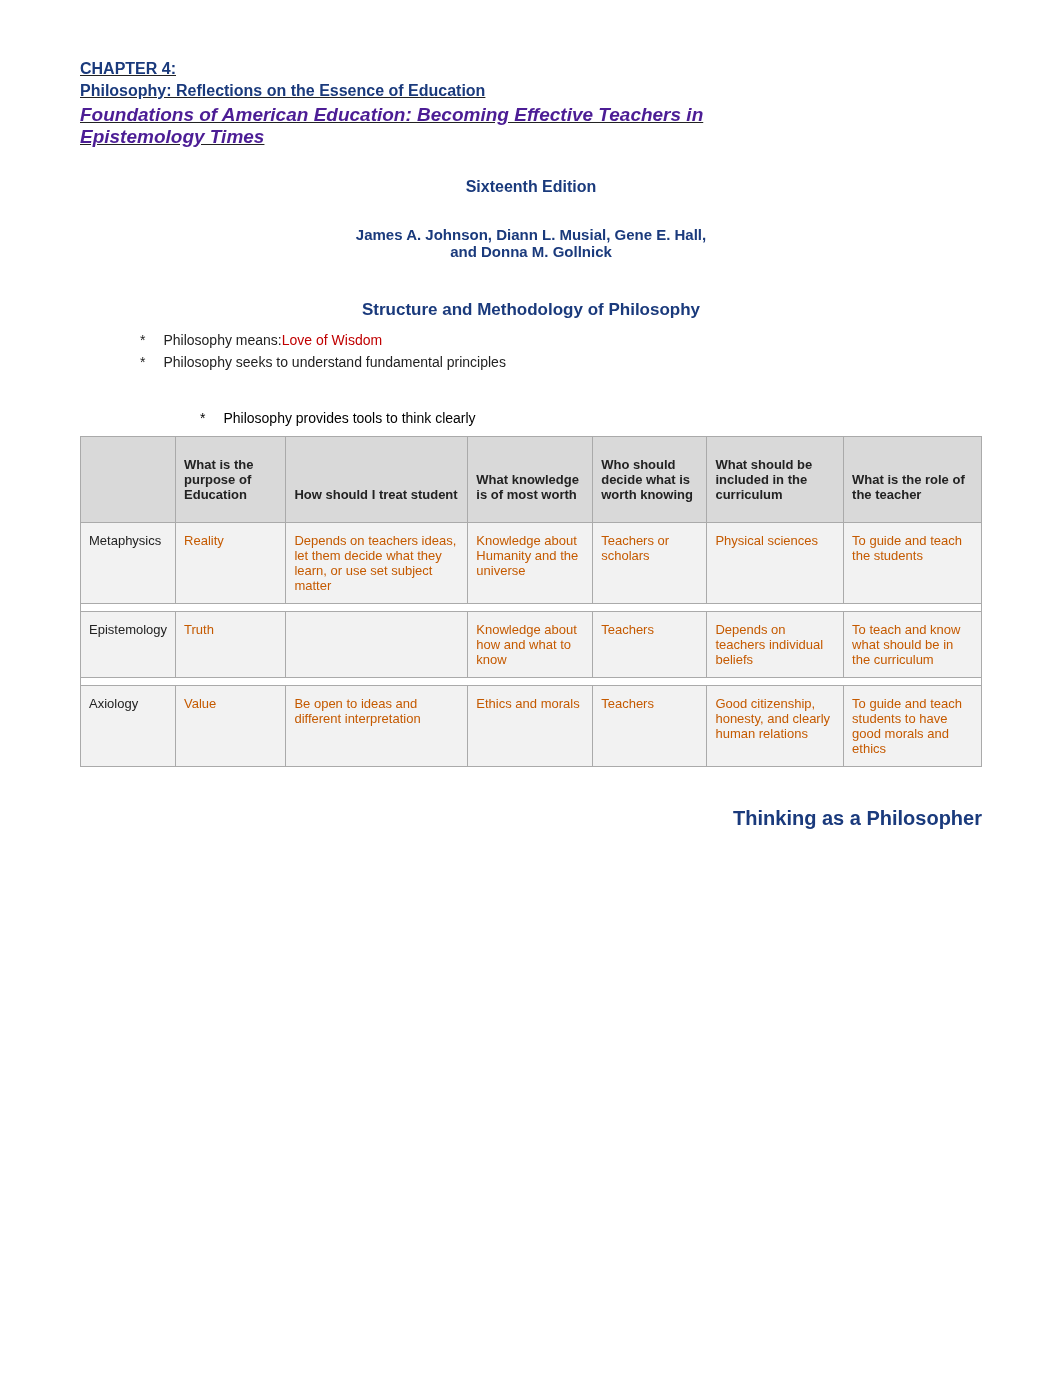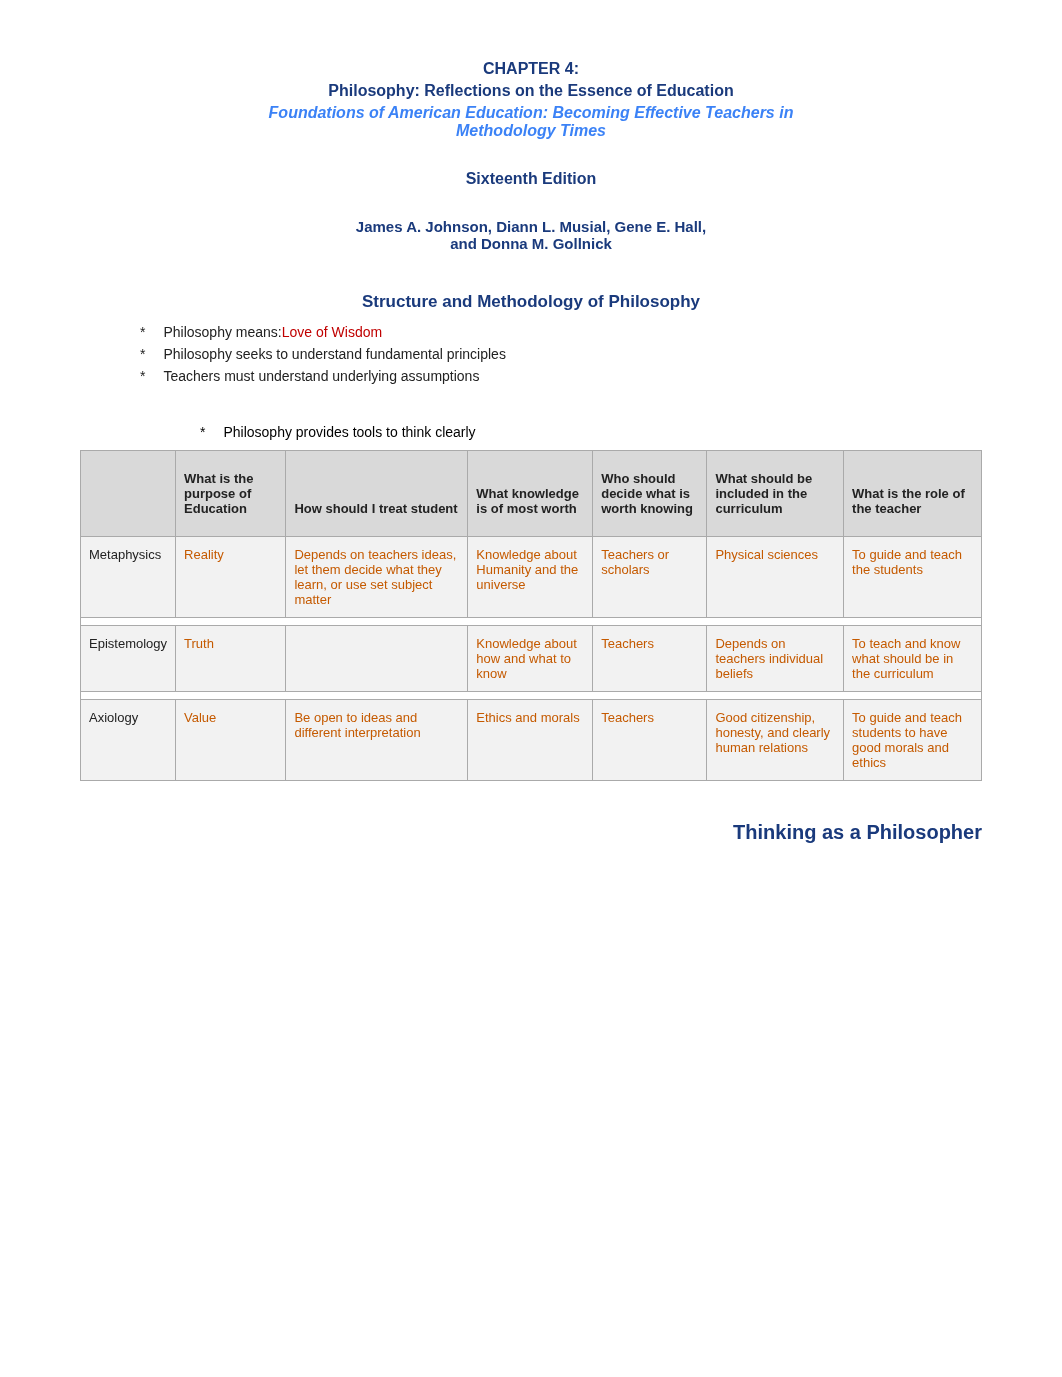--- a/index.html
+++ b/index.html
@@ -13,8 +13,9 @@
       padding: 60px 80px;
     }
     .header {
-      text-align: center;
+      text-align: left;
       margin-bottom: 20px;
+      text-decoration: underline;
     }
     .header .chapter-title {
       font-weight: bold;

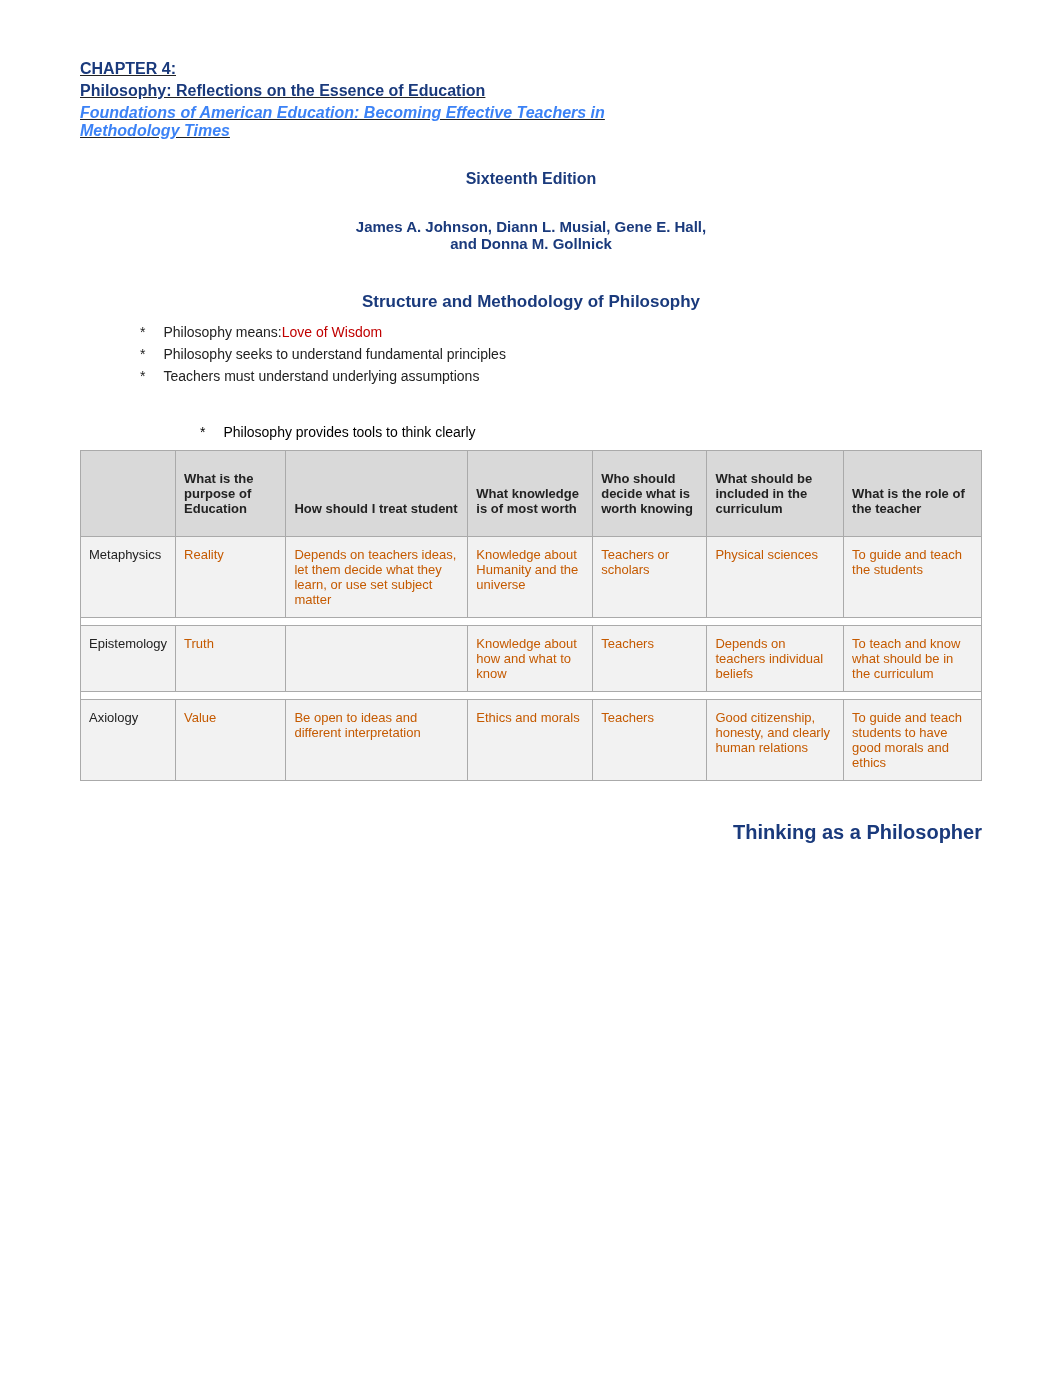--- a/index.html
+++ b/index.html
@@ -31,8 +31,8 @@
     }
     .header .book-subtitle {
       font-style: italic;
-      color: #3b82f6;
-      font-size: 16px;
+      color: #4c1d95;
+      font-size: 19px;
       font-weight: bold;
     }
     .edition {

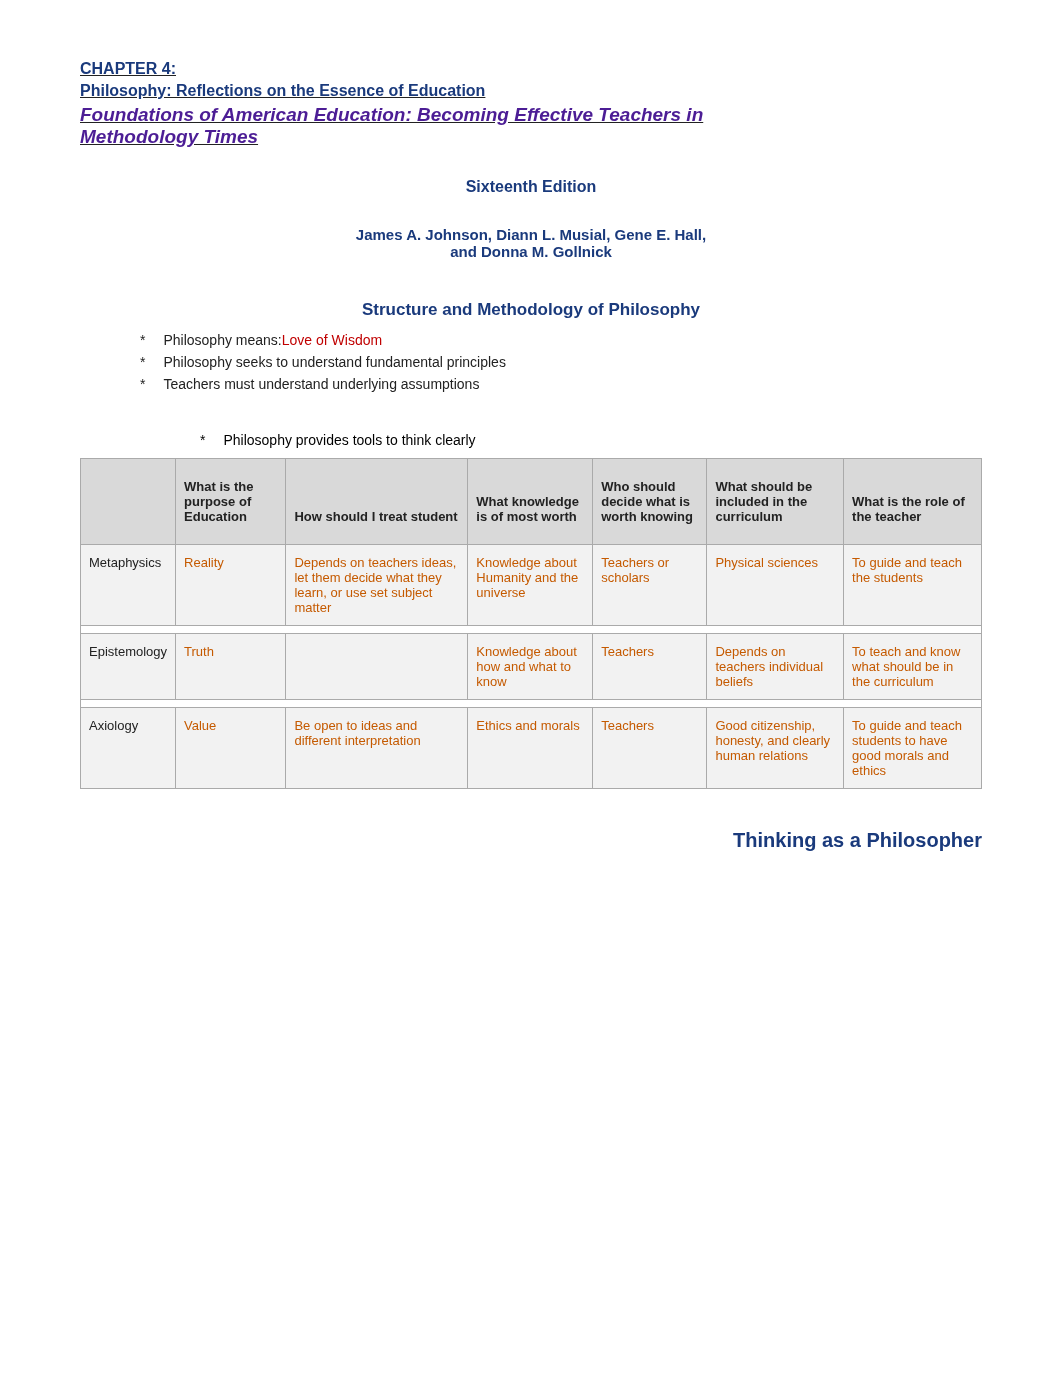--- a/index.html
+++ b/index.html
@@ -146,7 +146,7 @@
   <div class="book-title">Philosophy: Reflections on the Essence of Education</div>
   <div class="book-subtitle">
     <span>Foundations of American Education: Becoming Effective Teachers in</span><br>
-    <span>Methodology Times</span>
+    <span>Epistemology Times</span>
   </div>
 </div>
 

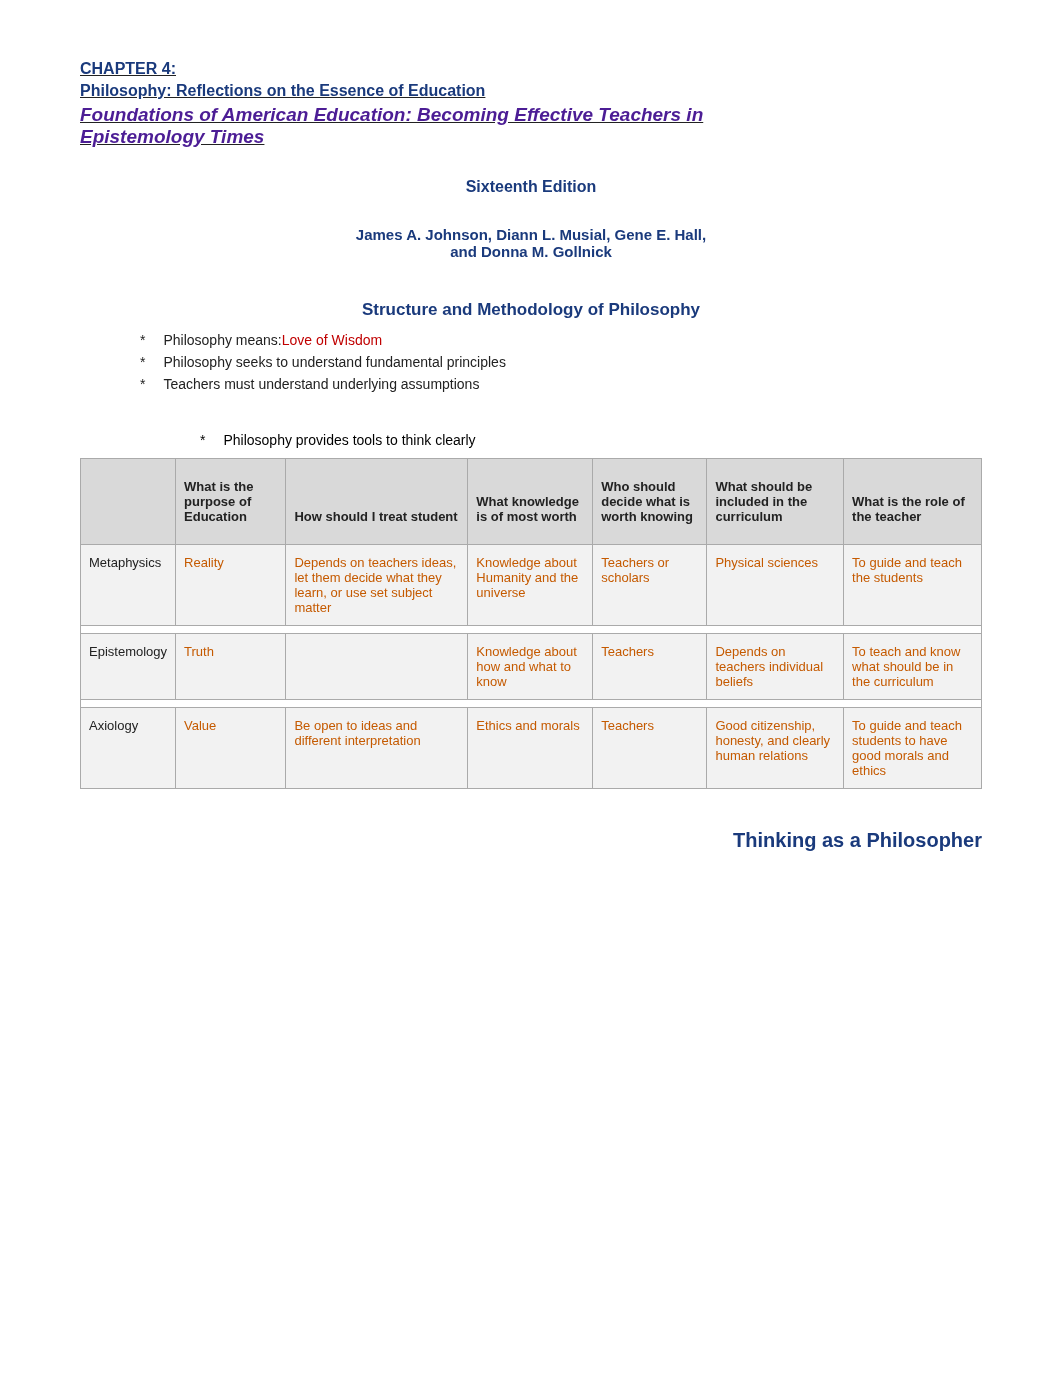--- a/index.html
+++ b/index.html
@@ -165,9 +165,6 @@
   </li>
   <li>
     <span>Philosophy seeks to understand fundamental principles</span>
-  </li>
-  <li>
-    <span>Teachers must understand underlying assumptions</span>
   </li>
 </ul>
 <ul class="sub-bullet">

